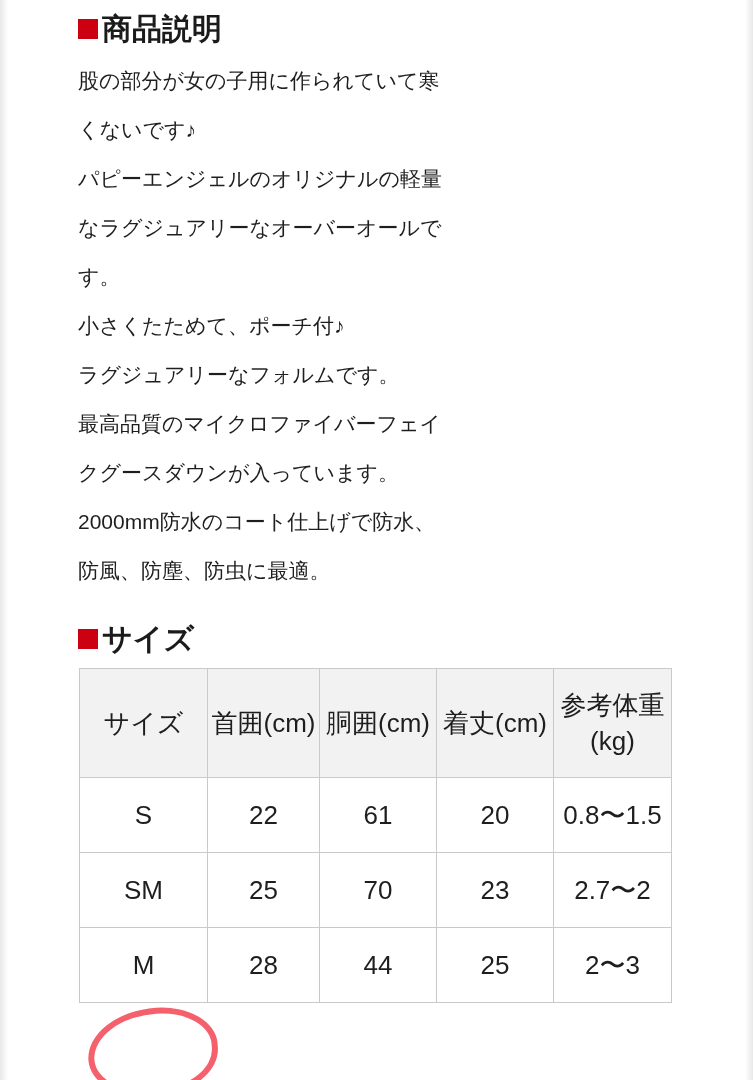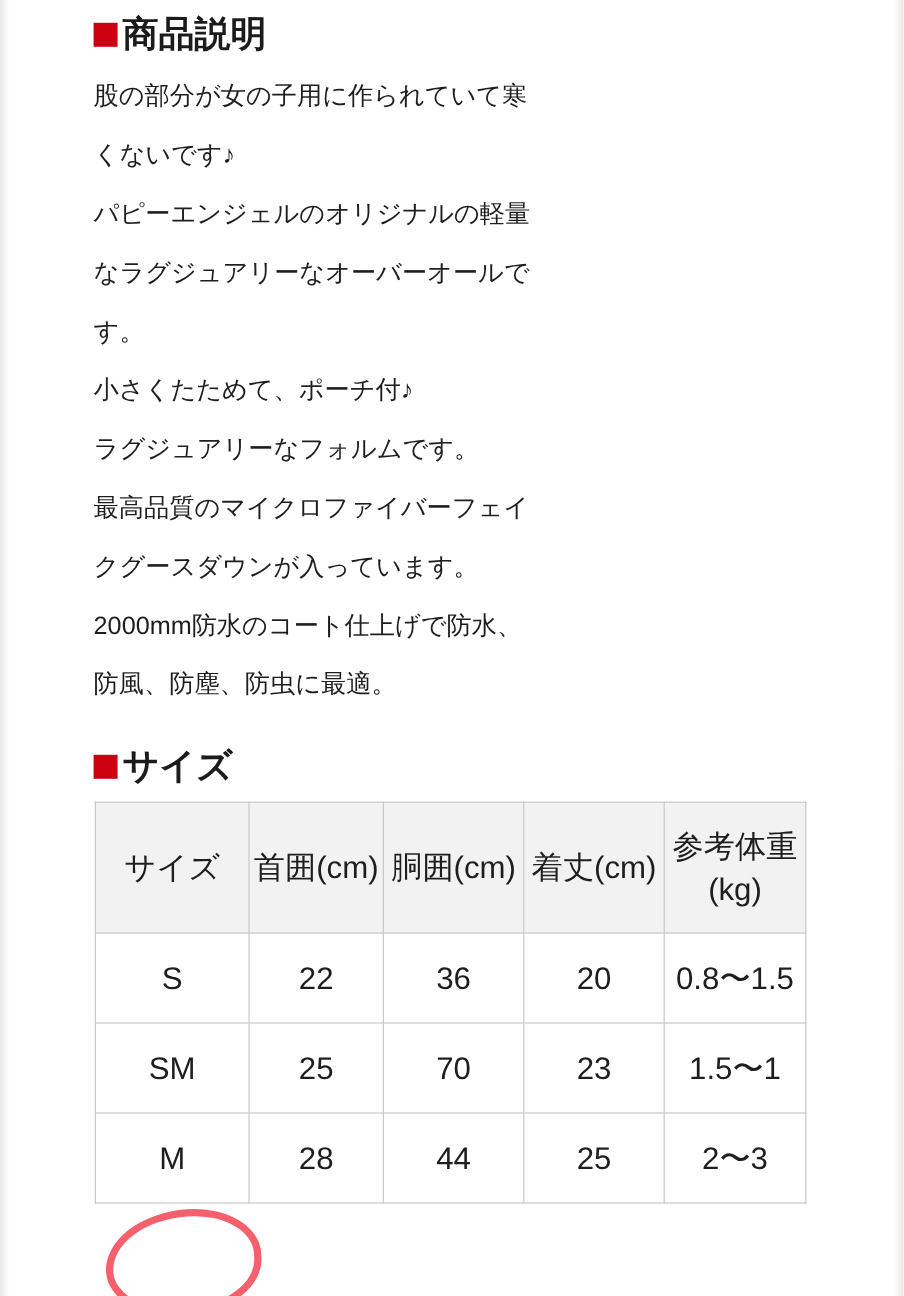--- a/index.html
+++ b/index.html
@@ -176,7 +176,7 @@
         <tr>
           <td>S</td>
           <td>22</td>
-          <td>36</td>
+          <td>61</td>
           <td>20</td>
           <td>0.8〜1.5</td>
         </tr>

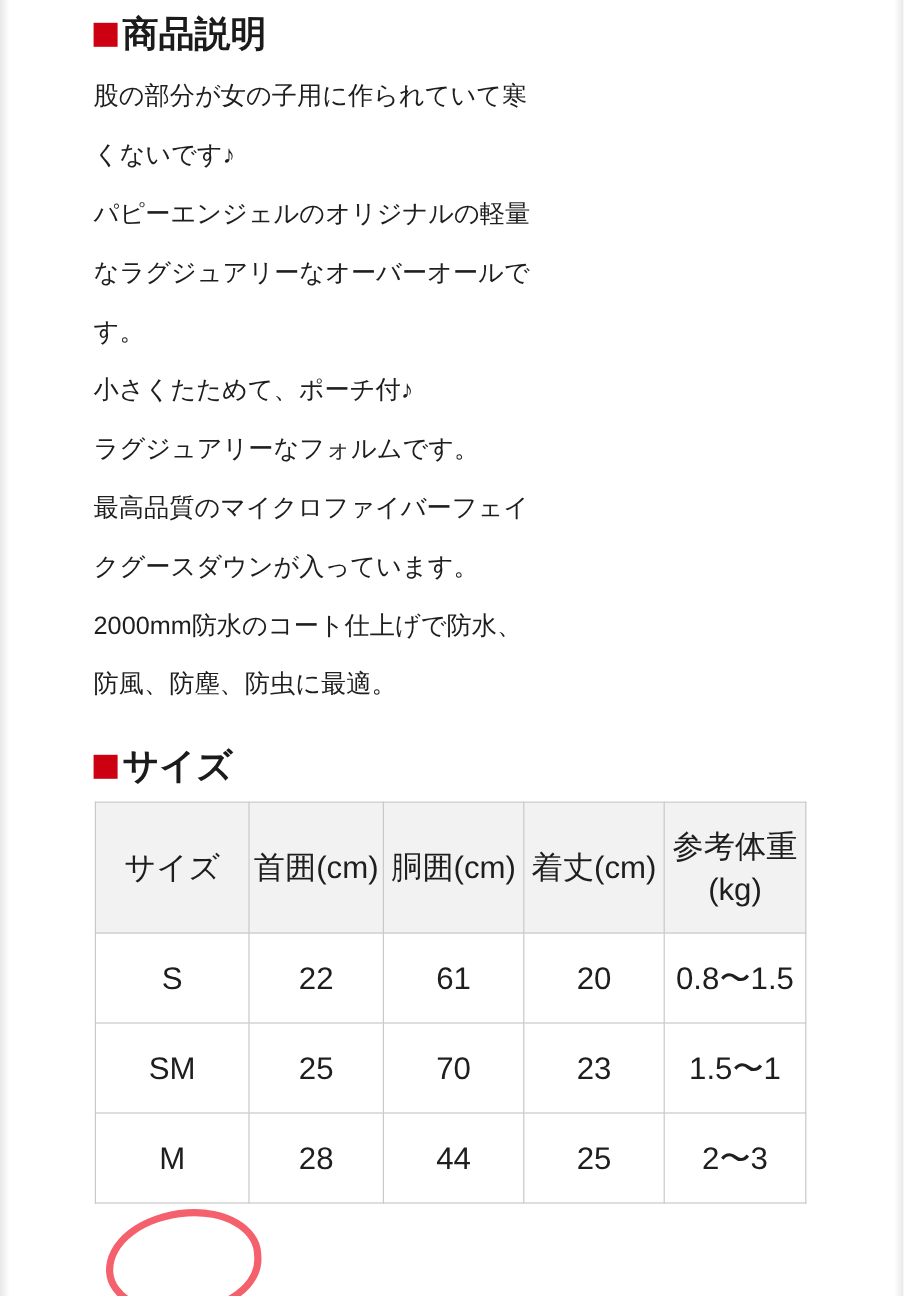--- a/index.html
+++ b/index.html
@@ -185,7 +185,7 @@
           <td>25</td>
           <td>70</td>
           <td>23</td>
-          <td>1.5〜1</td>
+          <td>2.7〜2</td>
         </tr>
         <tr>
           <td>M</td>

